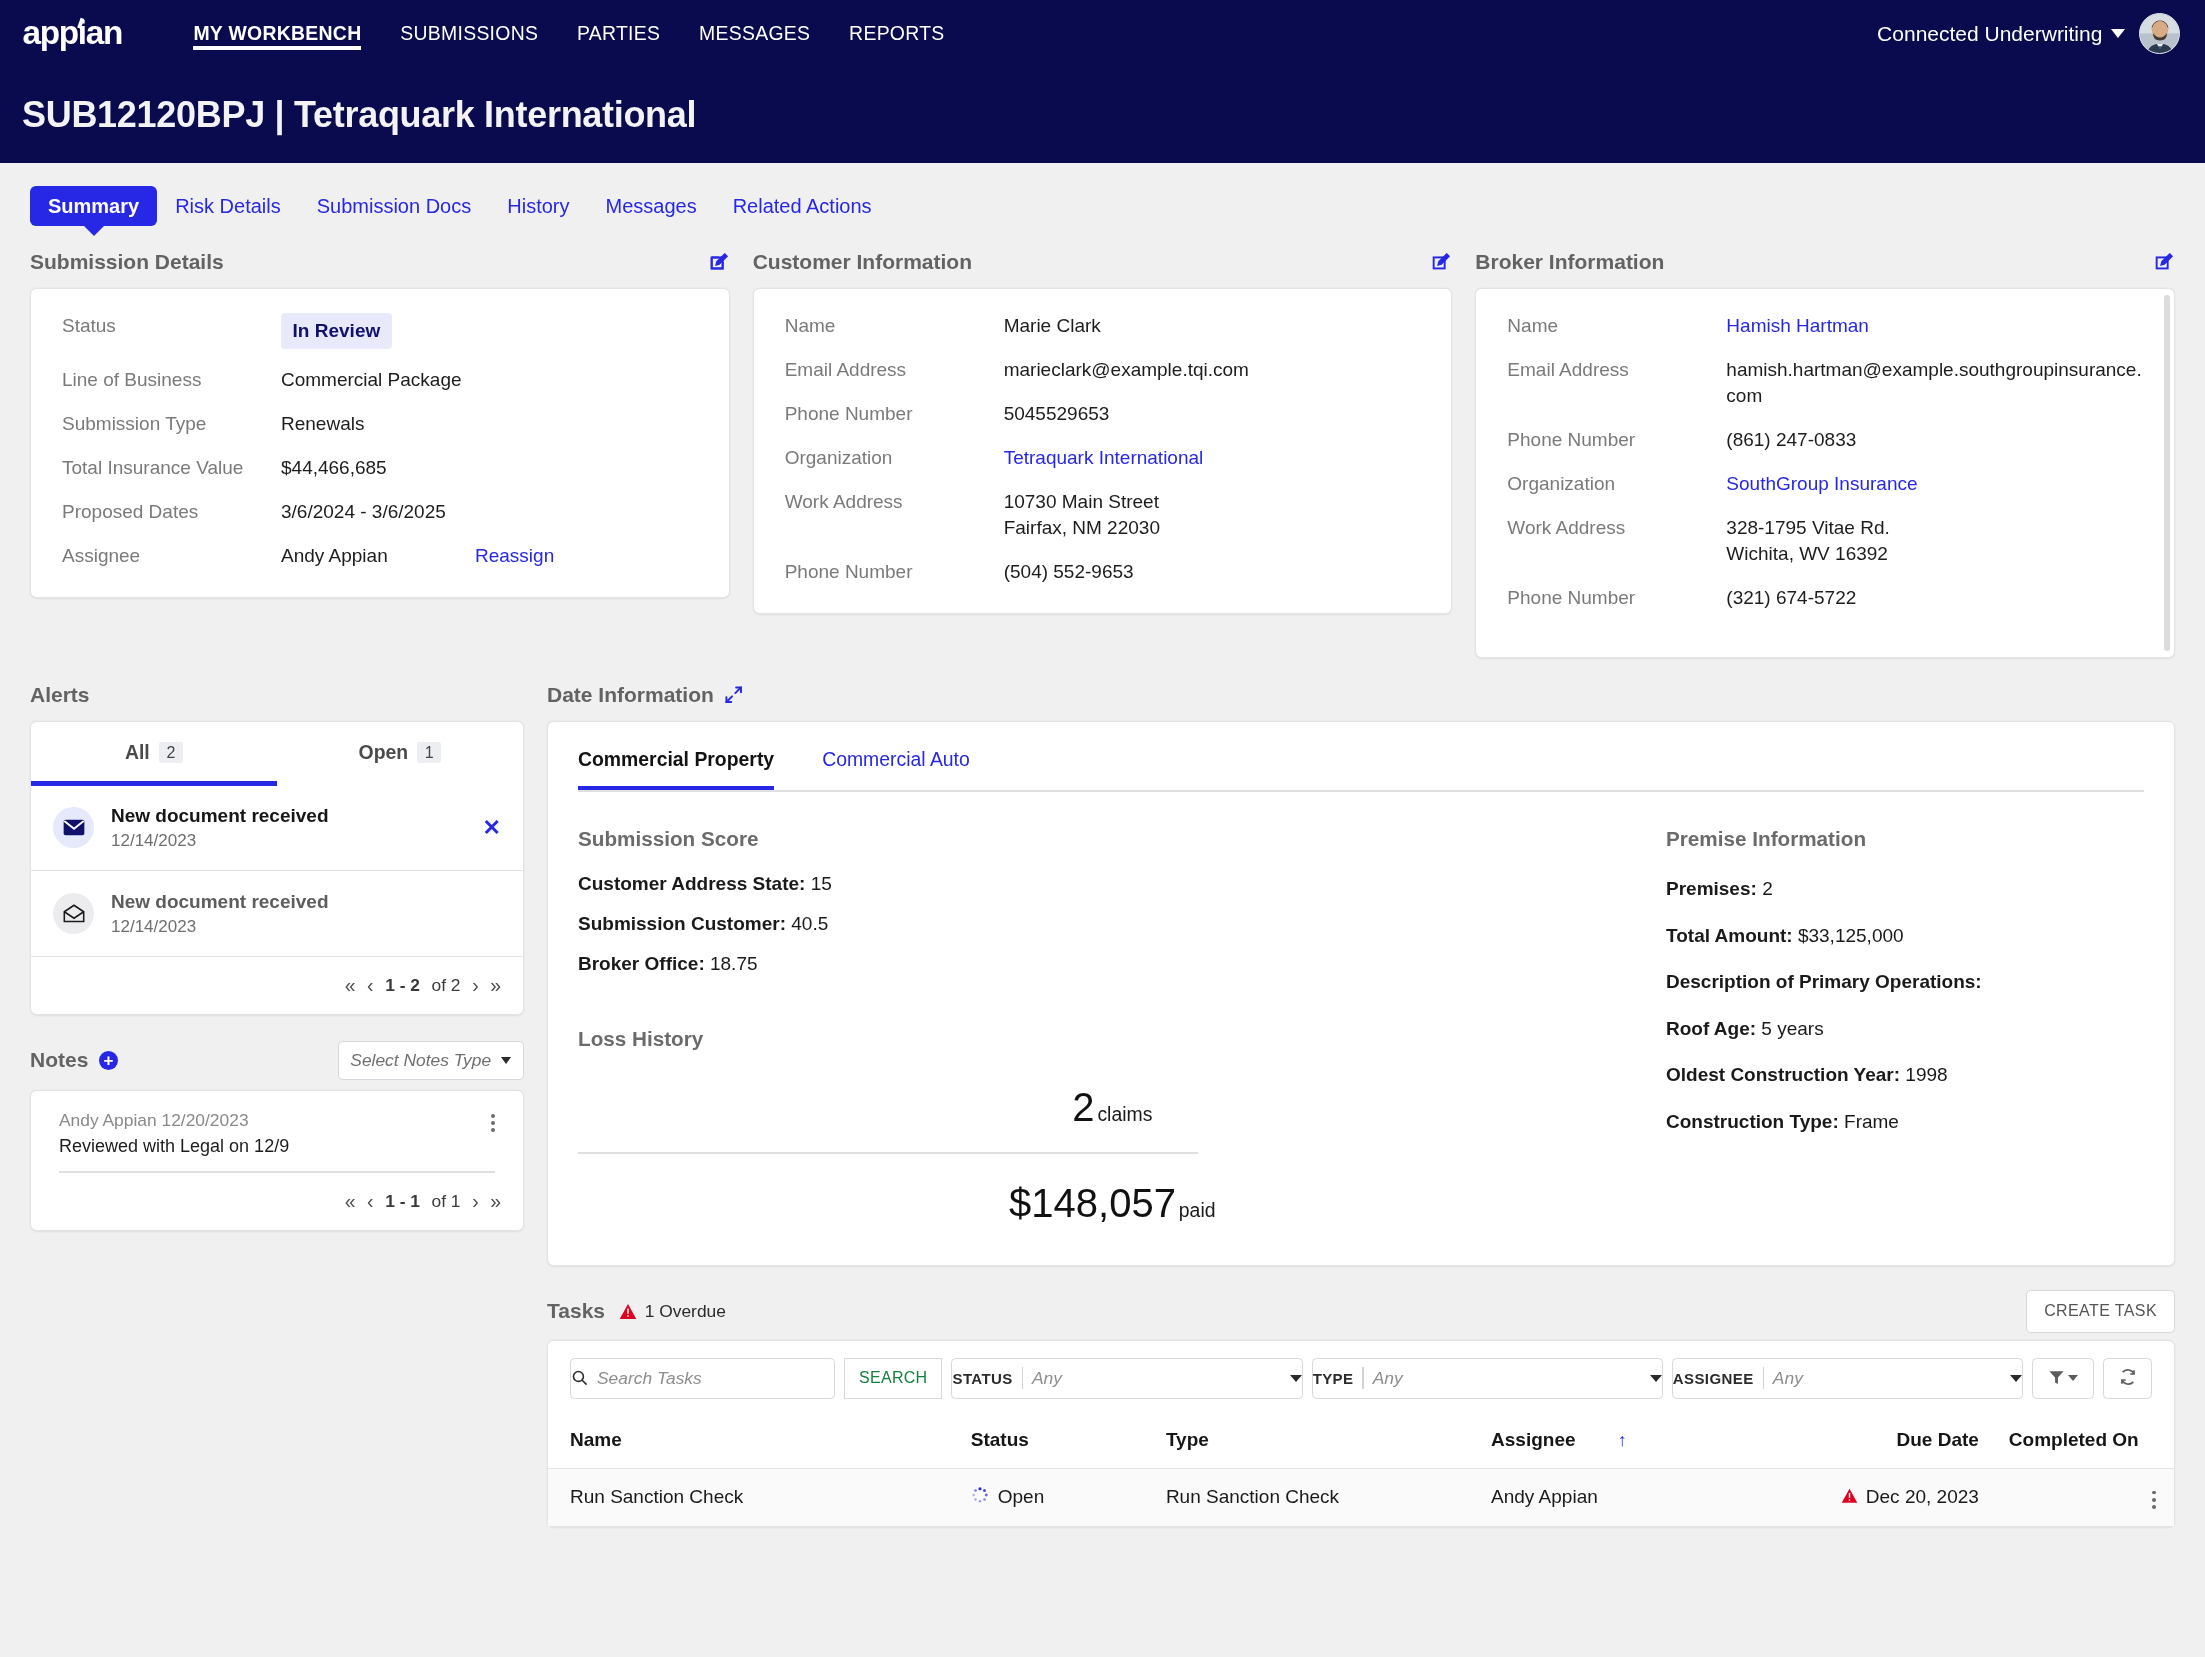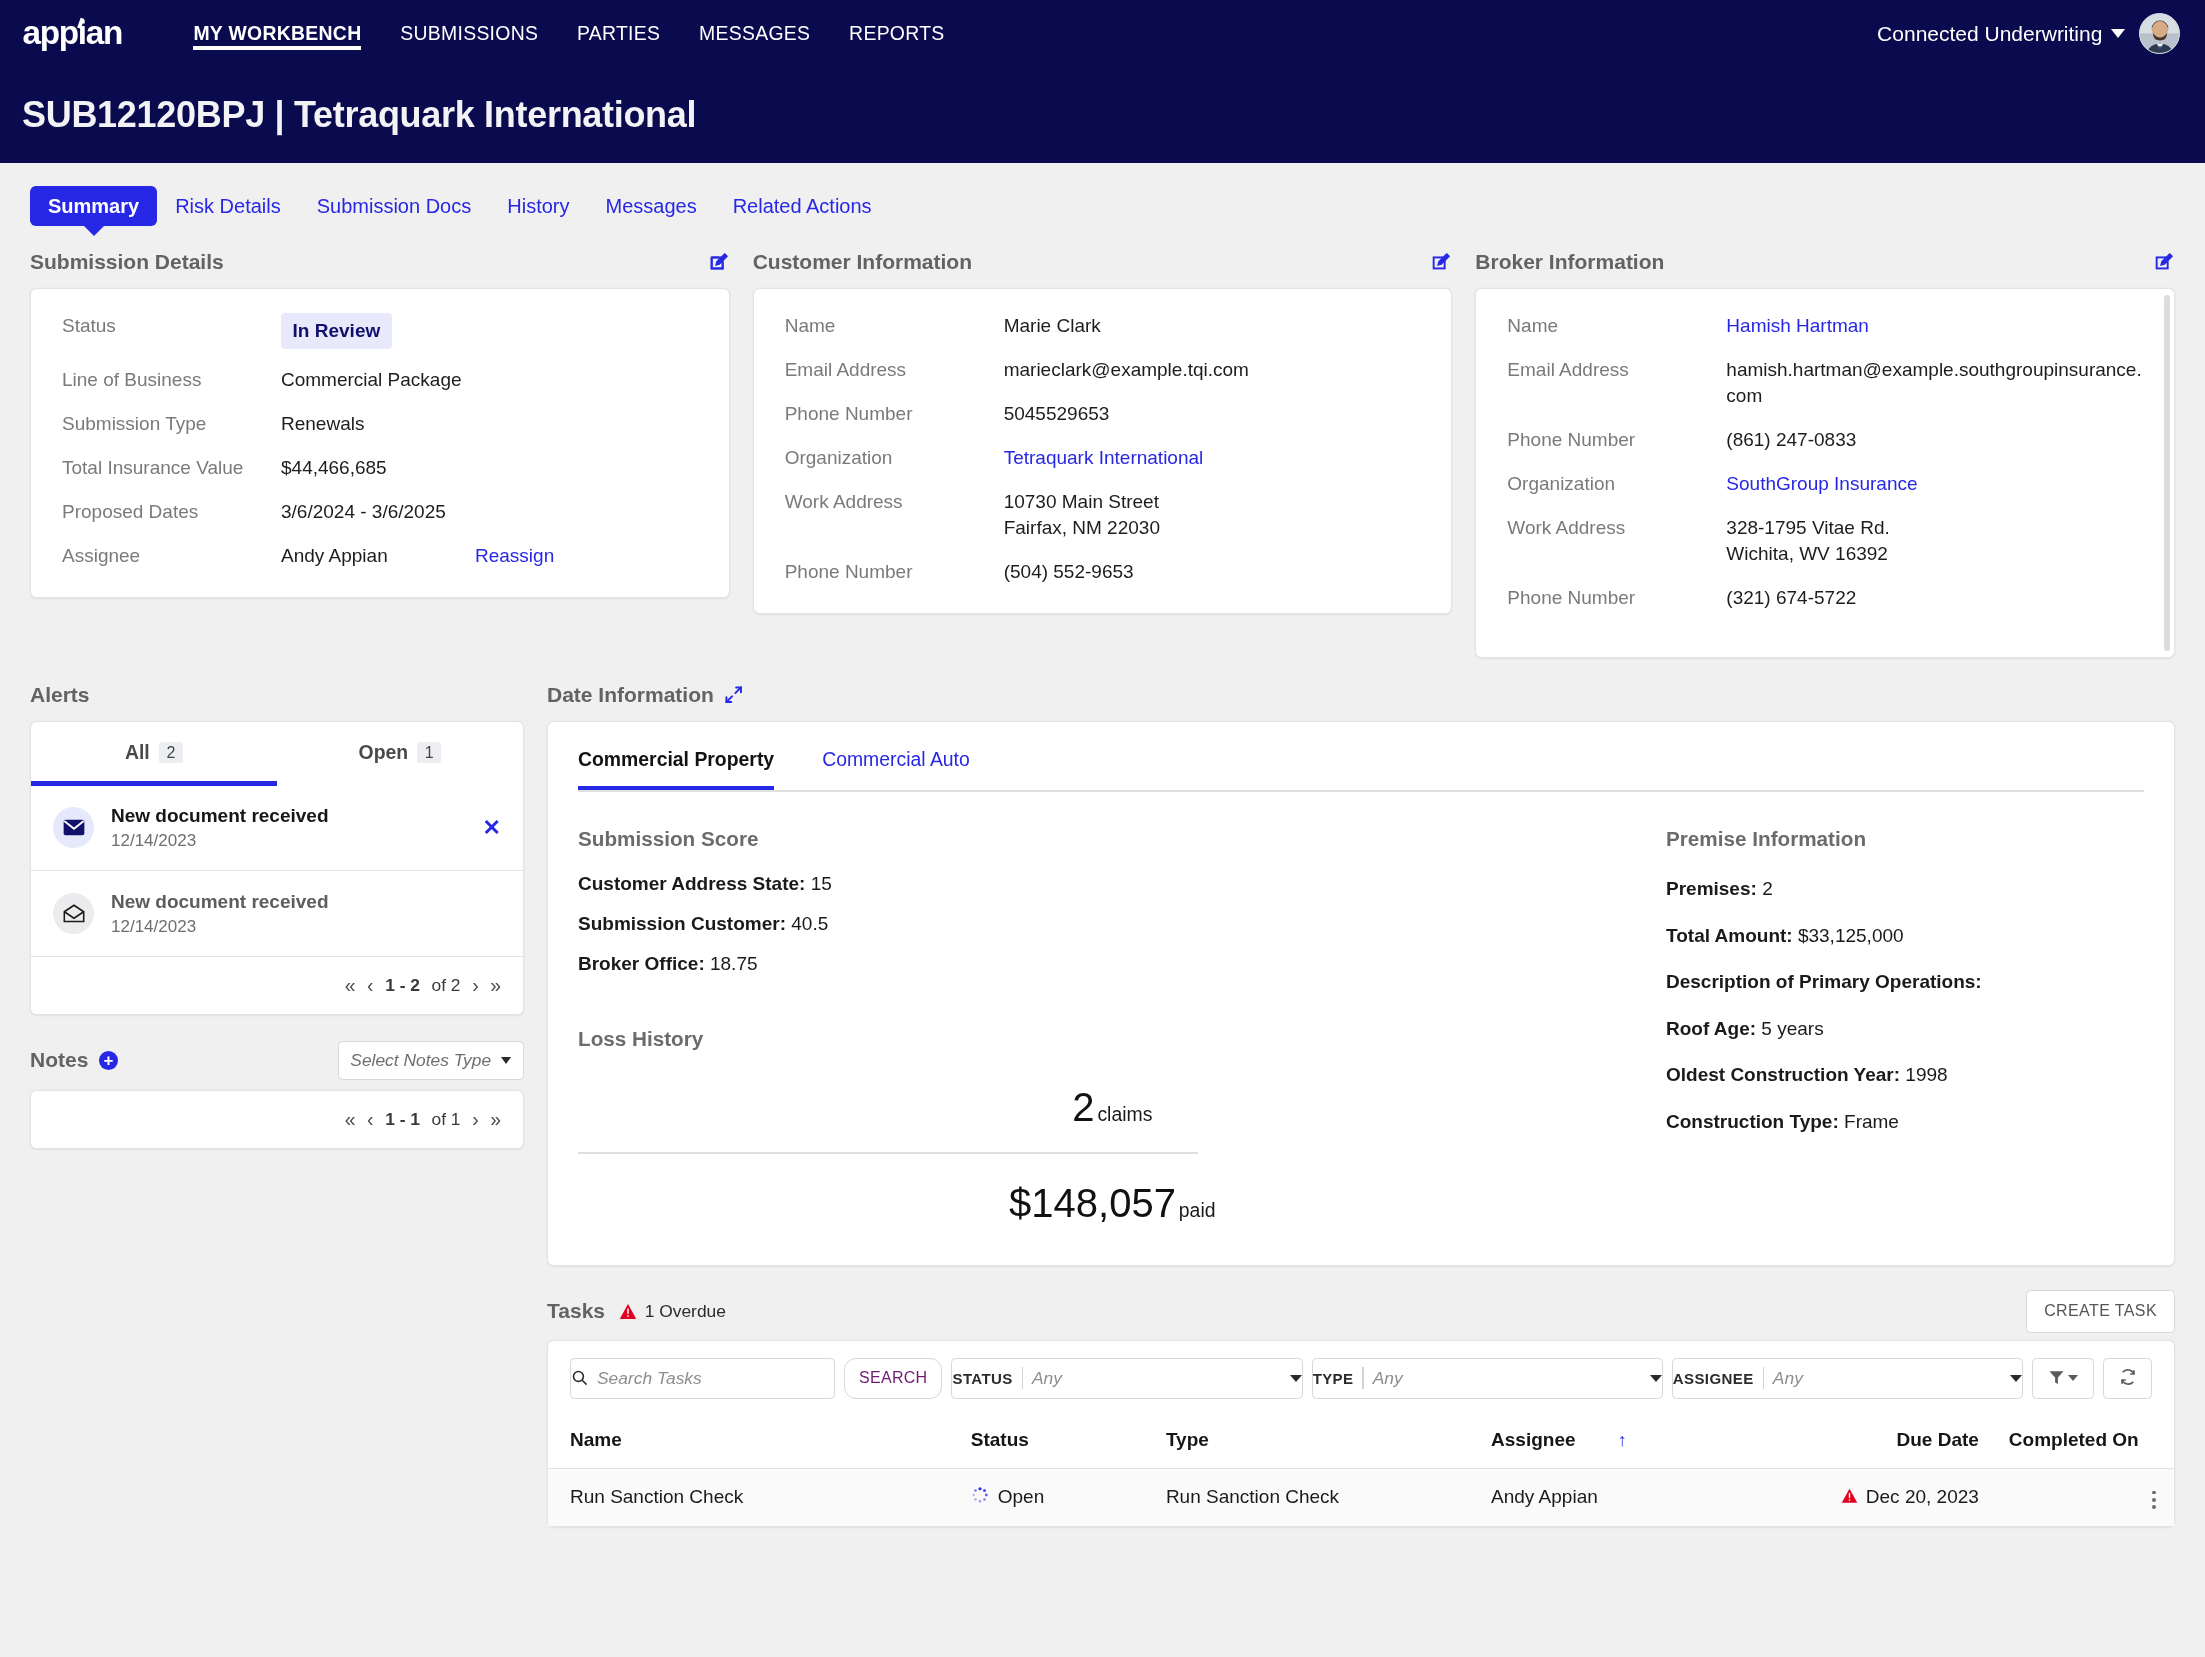--- a/index.html
+++ b/index.html
@@ -515,6 +515,23 @@
         </div>
       </div>
       <div class="card">
+        <div class="note-body">
+          <div class="note-row">
+            <div>
+              <div class="note-meta">
+                <span>Andy Appian</span>
+                <span>12/20/2023</span>
+              </div>
+              <div class="note-text">Reviewed with Legal on 12/9</div>
+            </div>
+            <span class="kebab">
+                <i></i>
+                <i></i>
+                <i></i>
+              </span>
+          </div>
+          <div class="note-div"></div>
+        </div>
         <div class="pager" style="border-top:none;">
           <span class="arw">«</span>
           <span class="arw">‹</span>

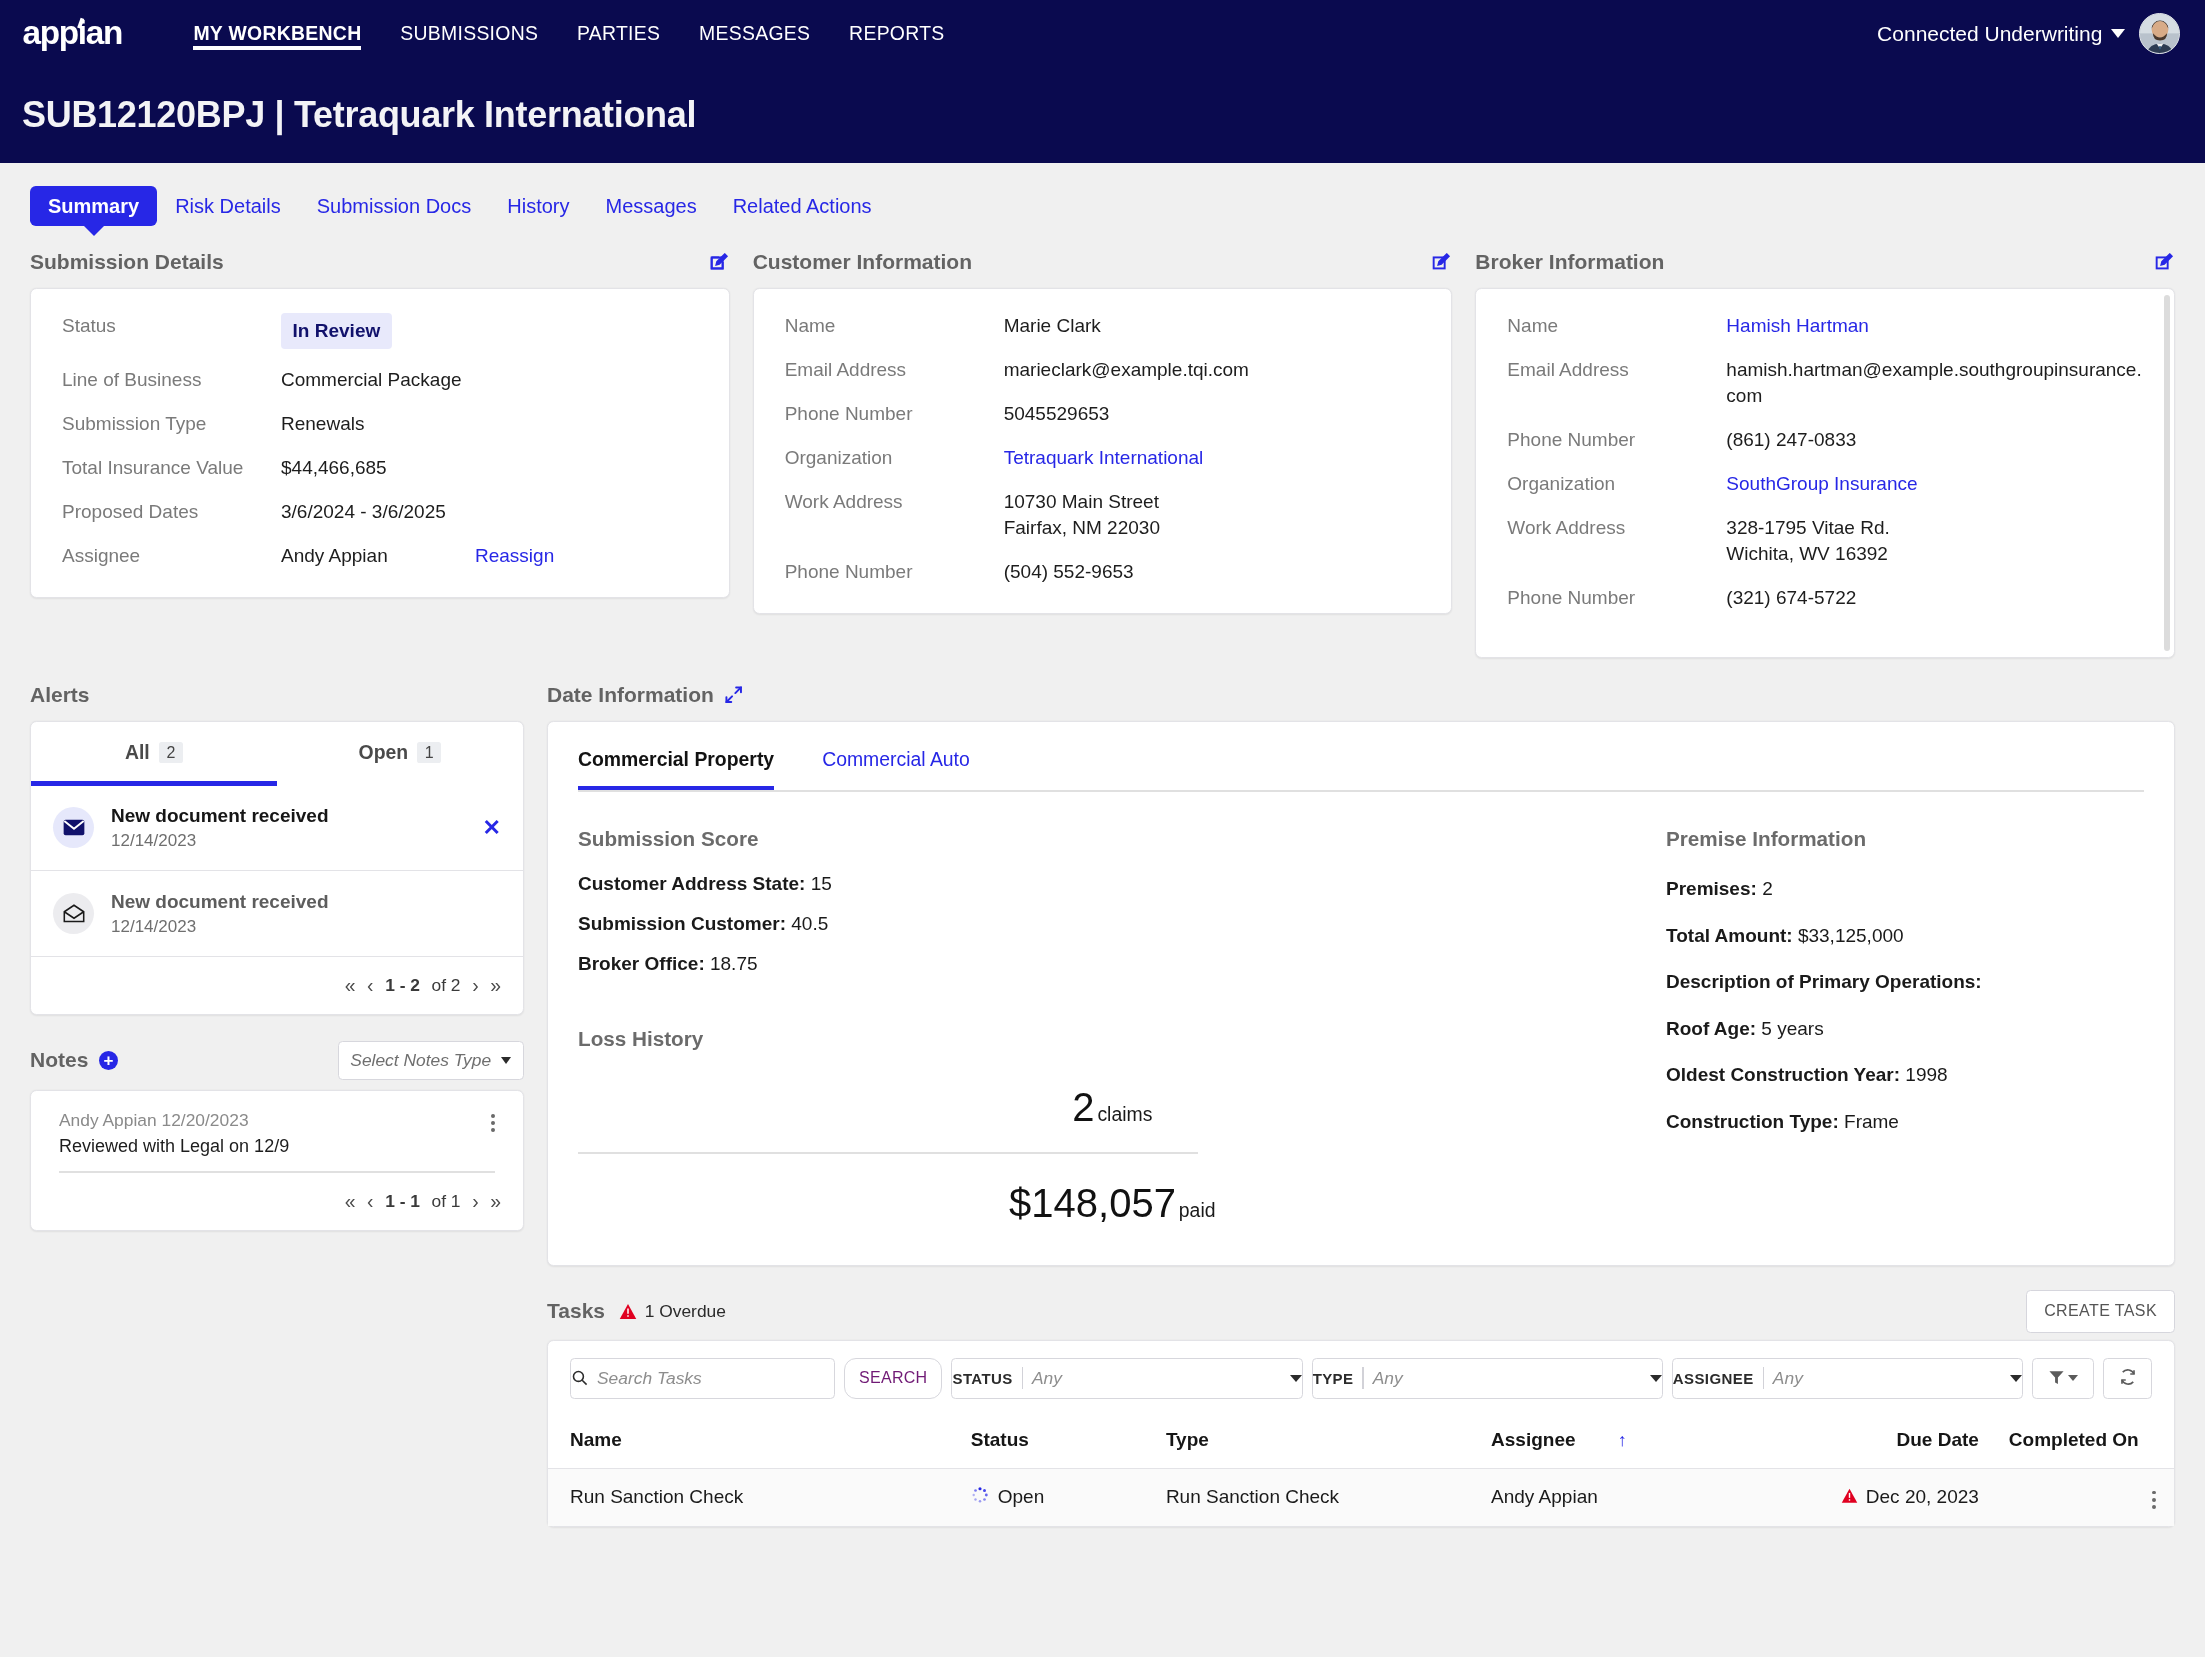--- a/index.html
+++ b/index.html
@@ -238,8 +238,8 @@
   .inp.search { width: 265px; }
   .inp .ph { font-size:17.4px; color:#8d8d8d; font-style:italic; }
   .search-btn {
-    border:0.6px solid #d7d7dd; border-radius:12px; background:#fff; height:41px;
-    padding: 0 14px; font-size:16px; color:#701a75; letter-spacing:0.3px; cursor:pointer;
+    border:0.6px solid #d7d7dd; border-radius:0; background:#fff; height:41px;
+    padding: 0 14px; font-size:16px; color:#15803d; letter-spacing:0.3px; cursor:pointer;
     font-family:"Liberation Sans", sans-serif;
   }
   .dd { flex:1 1 0; min-width:0; }

